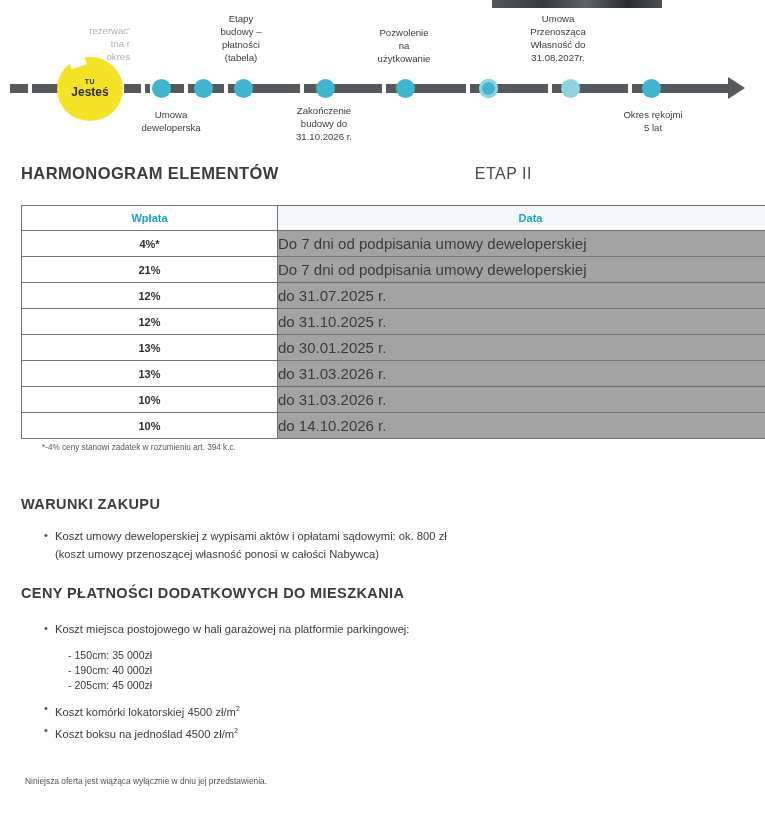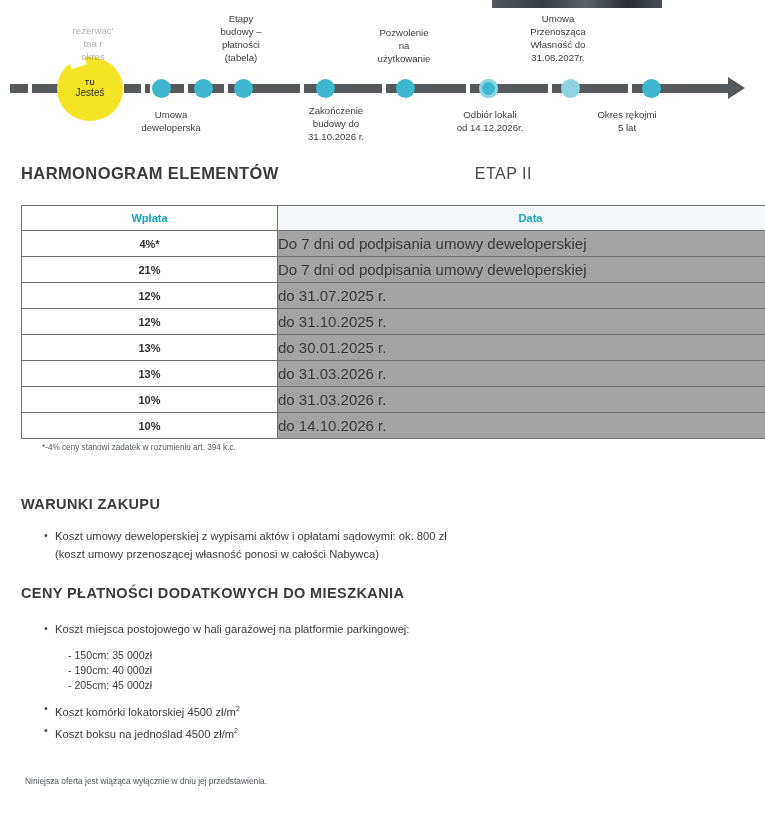--- a/index.html
+++ b/index.html
@@ -287,7 +287,7 @@
     <div class="tl-badge-l2">Jesteś</div>
   </div>
 
-  <div class="tl-label faded" style="left:43px; top:24px; width:100px; text-align:center;">rezerwac'<br>tna r<br>okres</div>
+  <div class="tl-label faded" style="left:30px; top:24px; width:100px; text-align:right;">rezerwac'<br>tna r<br>okres</div>
   <div class="tl-label" style="left:181px; top:12px; width:120px;">Etapy<br>budowy –<br>płatności<br>(tabela)</div>
   <div class="tl-label" style="left:344px; top:26px; width:120px;">Pozwolenie<br>na<br>użytkowanie</div>
   <div class="tl-label" style="left:493px; top:12px; width:130px;">Umowa<br>Przenosząca<br>Własność do<br>31.08.2027r.</div>

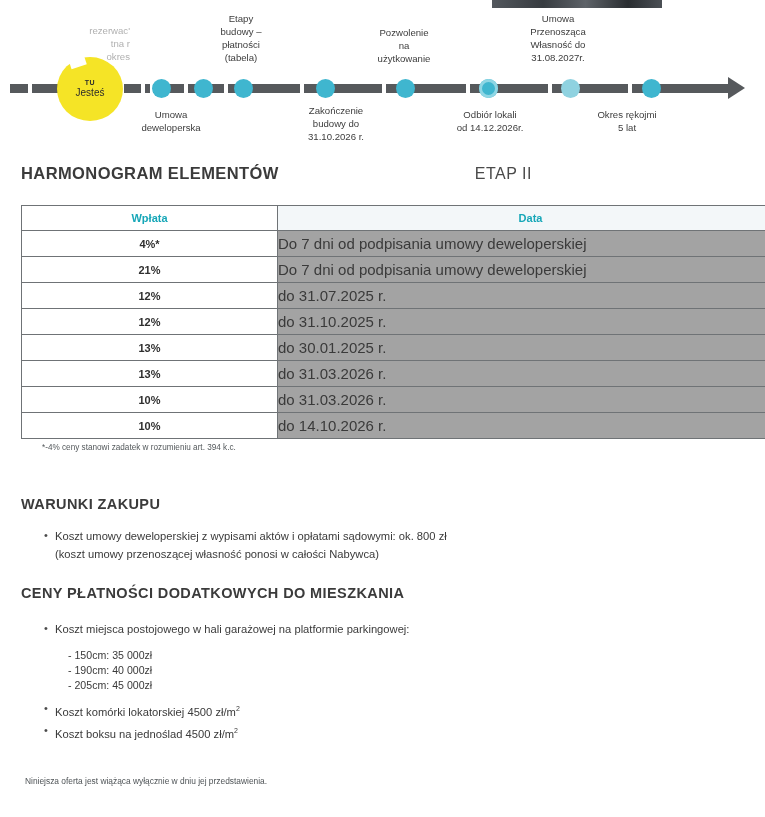--- a/index.html
+++ b/index.html
@@ -111,8 +111,8 @@
     text-transform: uppercase;
   }
   .tl-badge-l2 {
-    font-size: 10px;
-    font-weight: normal;
+    font-size: 12px;
+    font-weight: bold;
     color: #2b2b2b;
   }
 

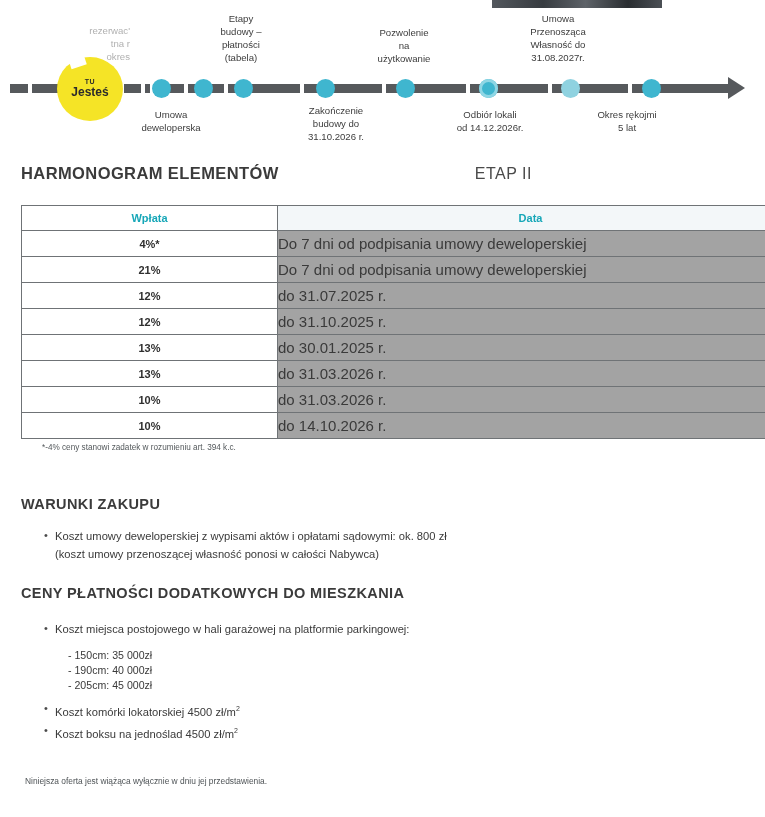--- a/index.html
+++ b/index.html
@@ -293,7 +293,7 @@
   <div class="tl-label" style="left:493px; top:12px; width:130px;">Umowa<br>Przenosząca<br>Własność do<br>31.08.2027r.</div>
 
   <div class="tl-label" style="left:111px; top:108px; width:120px;">Umowa<br>deweloperska</div>
-  <div class="tl-label" style="left:276px; top:104px; width:120px;">Zakończenie<br>budowy do<br>31.10.2026 r.</div>
+  <div class="tl-label" style="left:264px; top:104px; width:120px;">Zakończenie<br>budowy do<br>31.10.2026 r.</div>
   <div class="tl-label" style="left:430px; top:108px; width:120px;">Odbiór lokali<br>od 14.12.2026r.</div>
   <div class="tl-label" style="left:567px; top:108px; width:120px;">Okres rękojmi<br>5 lat</div>
 </div>

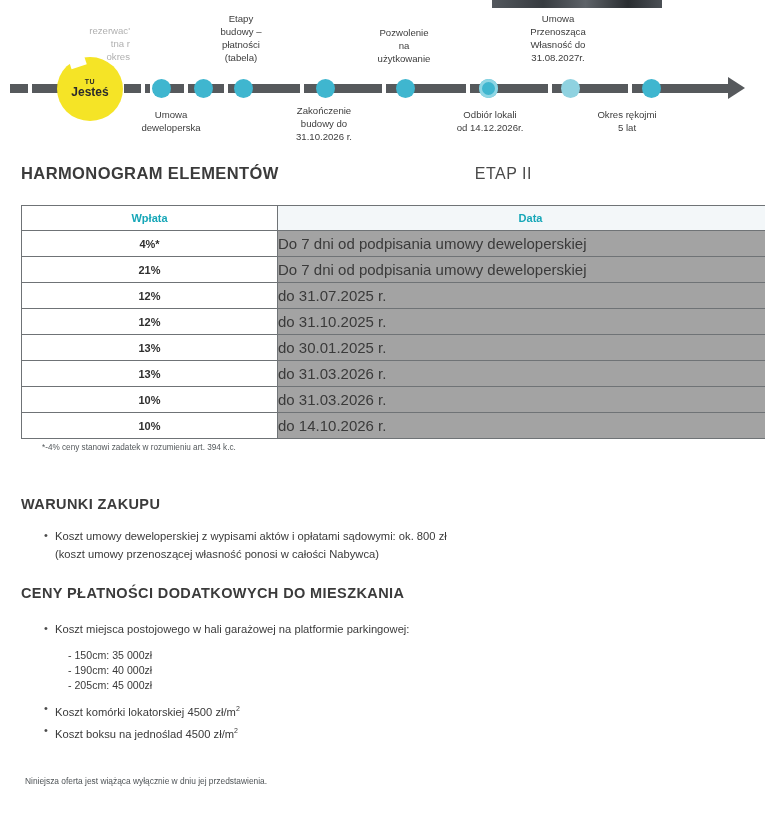--- a/index.html
+++ b/index.html
@@ -294,7 +294,6 @@
 
   <div class="tl-label" style="left:111px; top:108px; width:120px;">Umowa<br>deweloperska</div>
   <div class="tl-label" style="left:264px; top:104px; width:120px;">Zakończenie<br>budowy do<br>31.10.2026 r.</div>
-  <div class="tl-label" style="left:430px; top:108px; width:120px;">Odbiór lokali<br>od 14.12.2026r.</div>
   <div class="tl-label" style="left:567px; top:108px; width:120px;">Okres rękojmi<br>5 lat</div>
 </div>
 

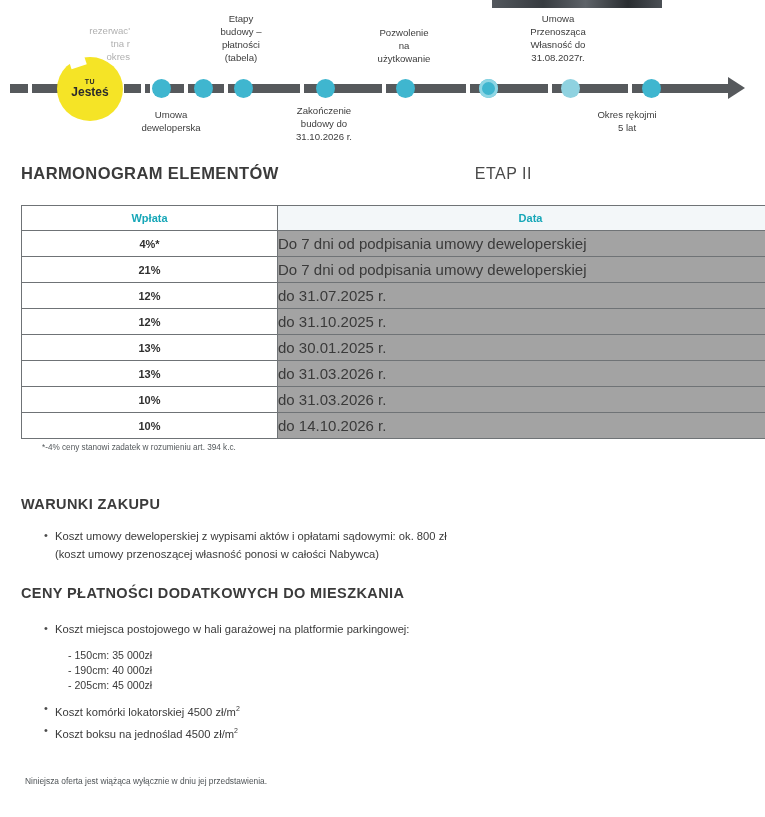--- a/index.html
+++ b/index.html
@@ -294,7 +294,7 @@
 
   <div class="tl-label" style="left:111px; top:108px; width:120px;">Umowa<br>deweloperska</div>
   <div class="tl-label" style="left:264px; top:104px; width:120px;">Zakończenie<br>budowy do<br>31.10.2026 r.</div>
-  <div class="tl-label" style="left:567px; top:108px; width:120px;">Okres rękojmi<br>5 lat</div>
+  <div class="tl-label" style="left:593px; top:108px; width:120px;">Okres rękojmi<br>5 lat</div>
 </div>
 
 <div class="h-row">

